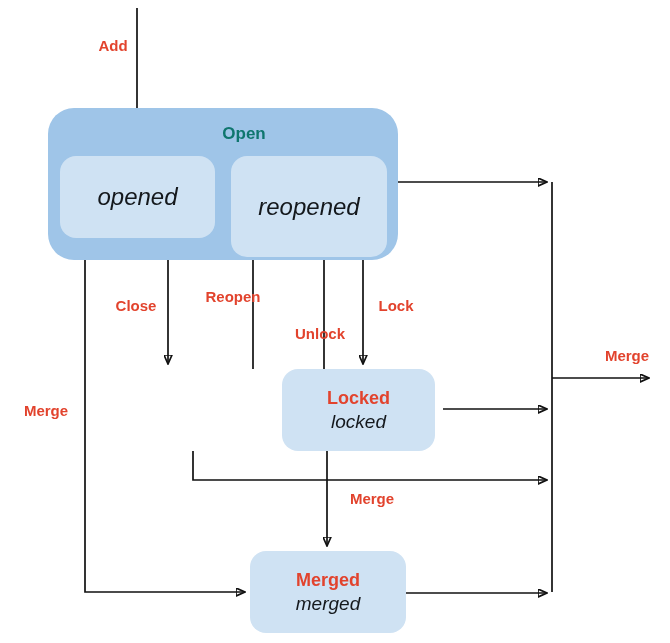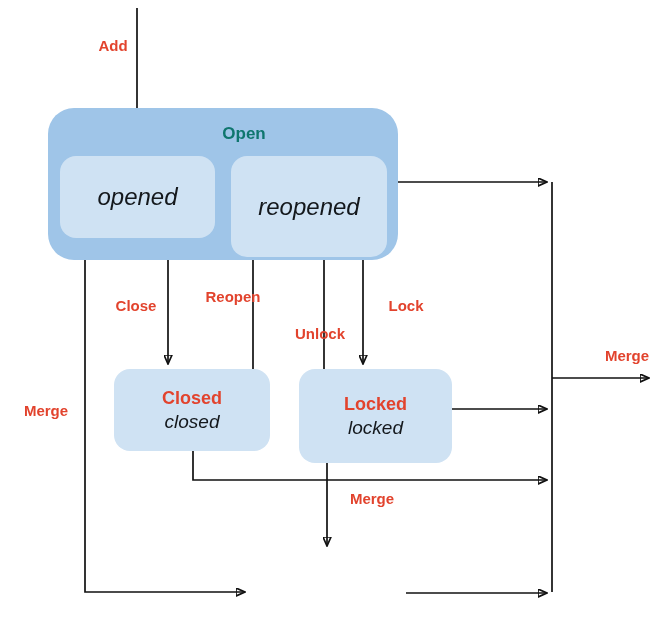--- a/index.html
+++ b/index.html
@@ -91,7 +91,7 @@
   .lbl-close       { left: 136px; top: 305px; }
   .lbl-reopen      { left: 233px; top: 296px; }
   .lbl-unlock      { left: 320px; top: 305px; margin-top: 28px; }
-  .lbl-lock        { left: 406px; top: 305px; }
+  .lbl-lock        { left: 396px; top: 305px; }
   .lbl-merge-left  { left: 46px;  top: 410px; }
   .lbl-merge-right { left: 372px; top: 498px; }
   .lbl-delete      { left: 627px; top: 355px; }

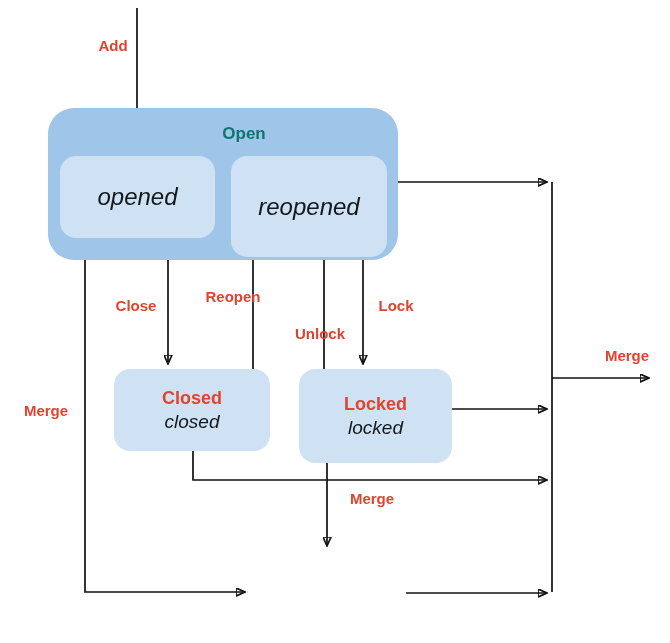--- a/index.html
+++ b/index.html
@@ -133,10 +133,6 @@
     <span class="state-value">reopened</span>
   </div>
 
-  <div class="box box-closed">
-    <span class="state-name">Closed</span>
-    <span class="state-value">closed</span>
-  </div>
 
   <div class="box box-locked">
     <span class="state-name">Locked</span>

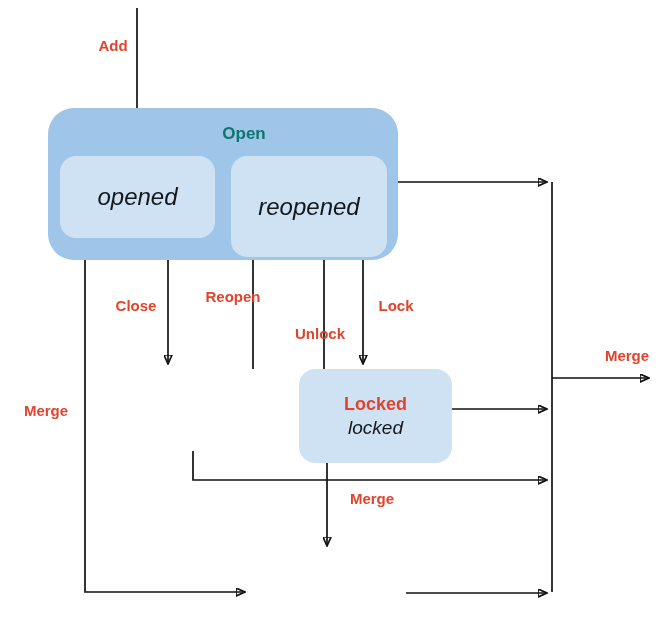--- a/index.html
+++ b/index.html
@@ -84,7 +84,7 @@
   .box-opened   { left: 60px;  top: 156px; width: 155px; height: 82px; }
   .box-reopened { left: 231px; top: 156px; width: 156px; height: 101px; }
   .box-closed   { left: 114px; top: 369px; width: 156px; height: 82px; }
-  .box-locked   { left: 299px; top: 369px; width: 153px; height: 94px; align-items: center; }
+  .box-locked   { left: 282px; top: 369px; width: 153px; height: 82px; align-items: center; }
   .box-merged   { left: 250px; top: 551px; width: 156px; height: 82px; }
   
   .lbl-add         { left: 113px; top: 45px;  }

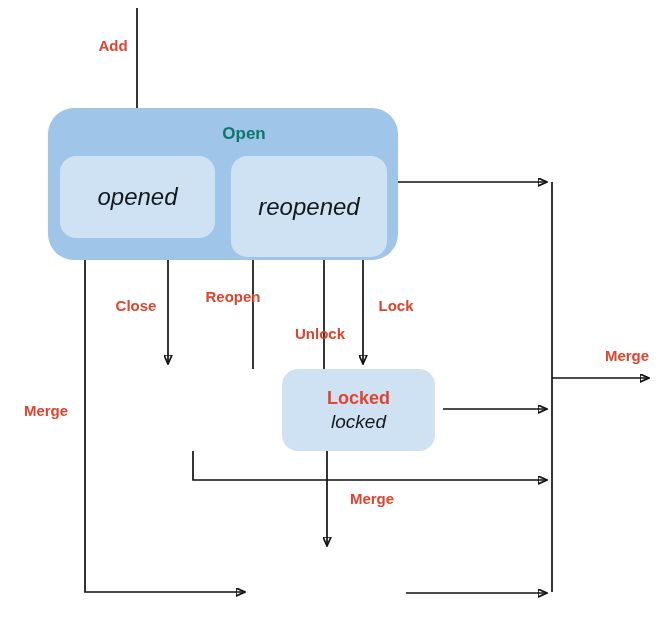--- a/index.html
+++ b/index.html
@@ -139,6 +139,10 @@
     <span class="state-value">locked</span>
   </div>
 
+  <div class="box box-merged">
+    <span class="state-name">Merged</span>
+    <span class="state-value">merged</span>
+  </div>
 
   <div class="edge-label lbl-add">Add</div>
   <div class="edge-label lbl-close">Close</div>

